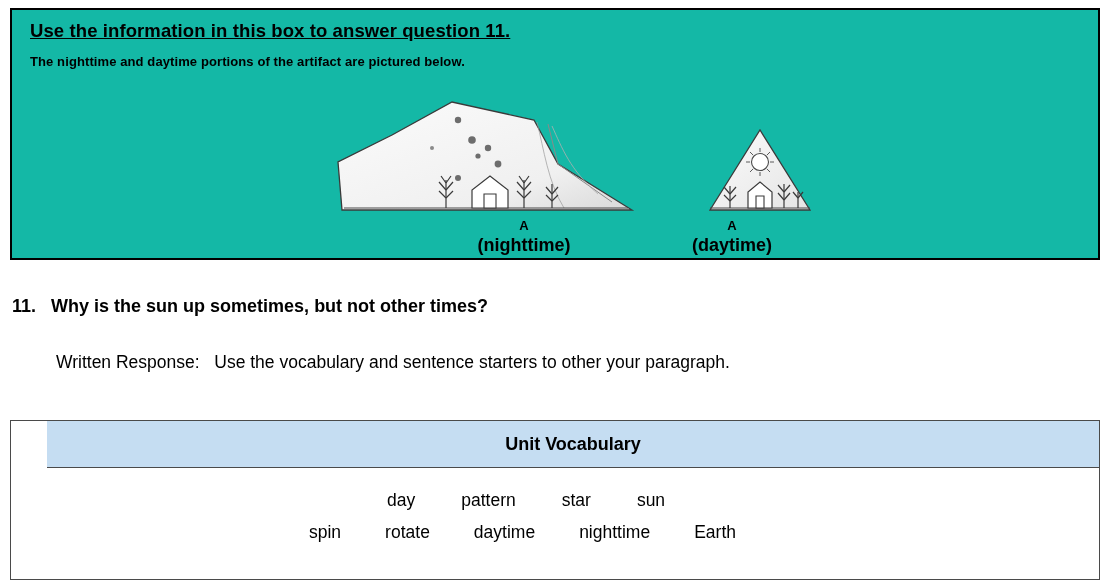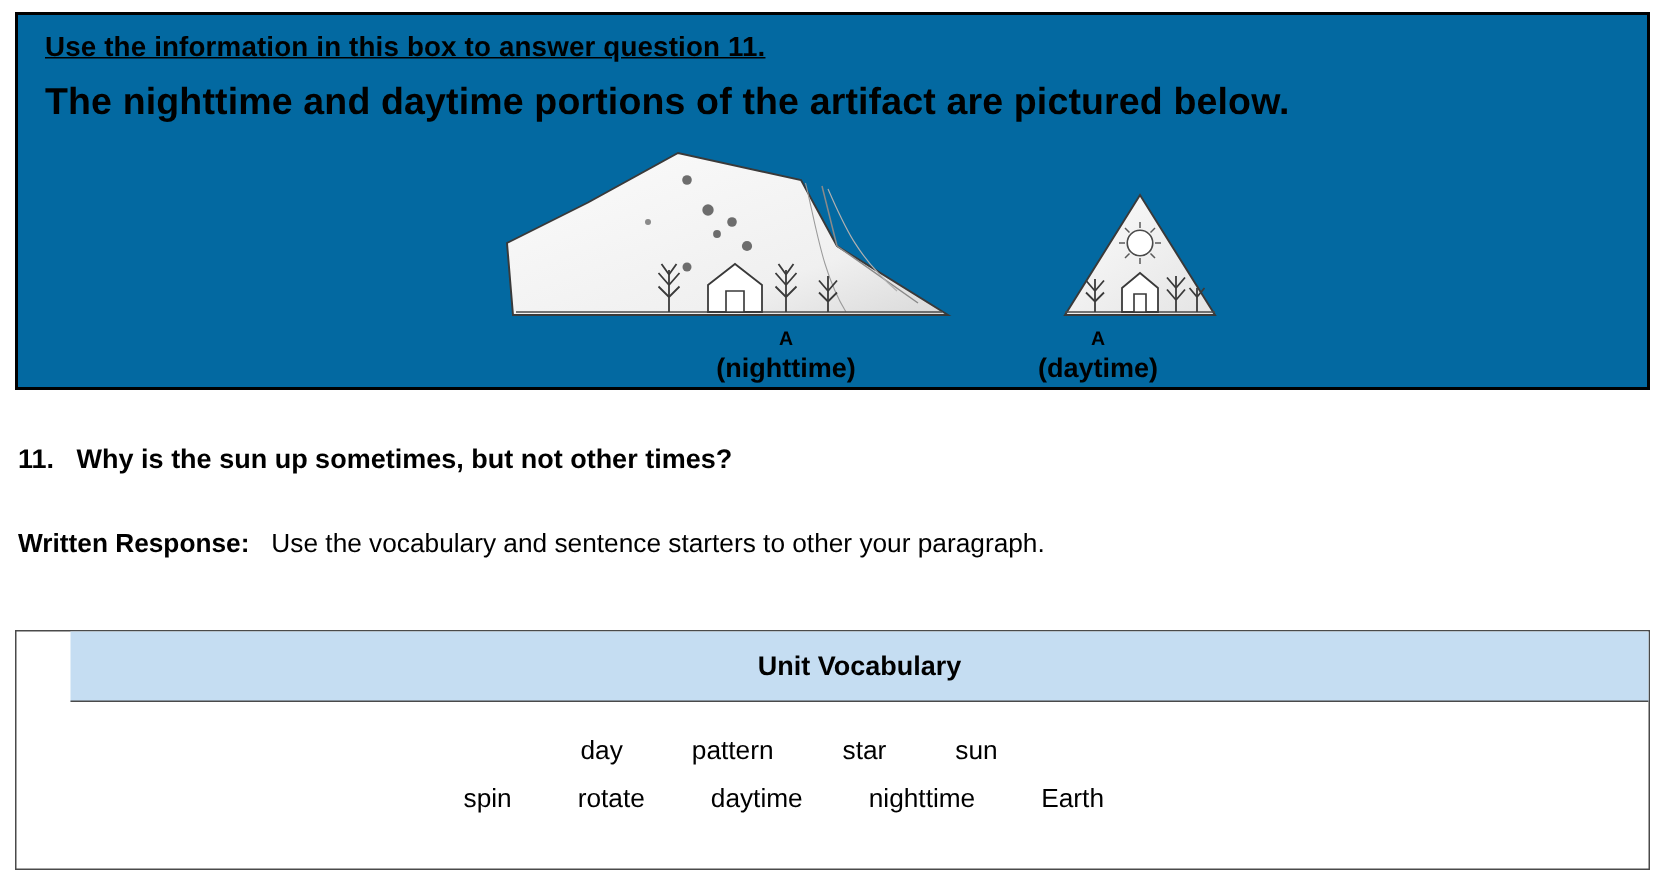--- a/index.html
+++ b/index.html
@@ -31,7 +31,7 @@
     height: 252px;
     border: 2px solid #000000;
     box-sizing: border-box;
-    background: #0369a1;
+    background: #14b8a6;
   }
   .stim-line1 {
     position: absolute;

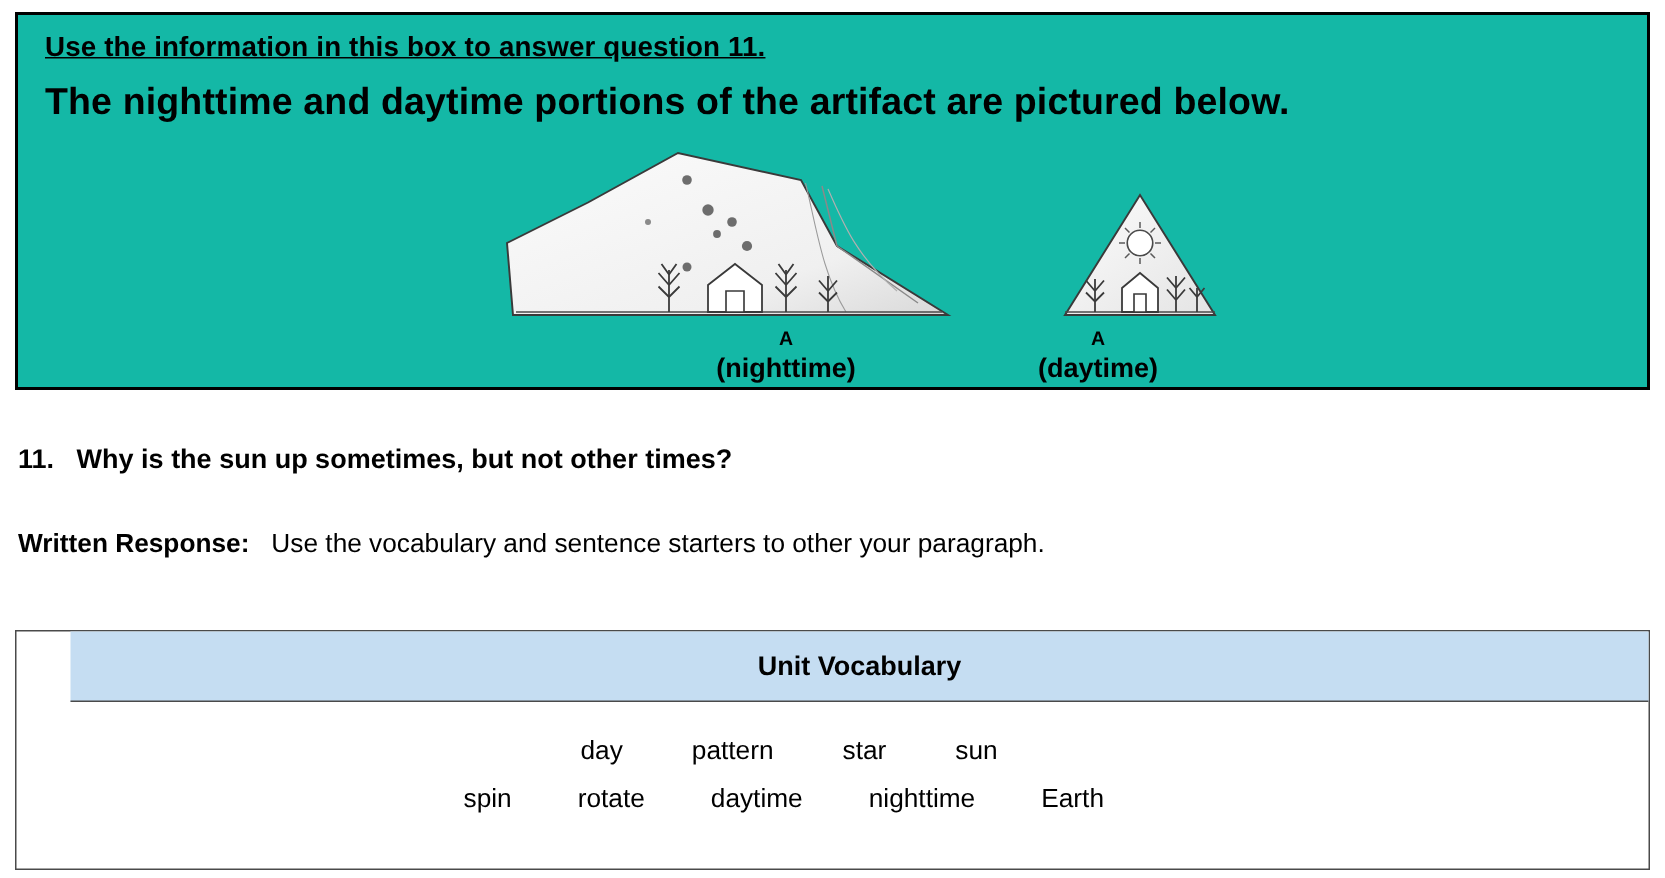--- a/index.html
+++ b/index.html
@@ -46,7 +46,7 @@
     position: absolute;
     left: 18px;
     top: 44px;
-    font-size: 25px;
+    font-size: 13px;
     font-weight: bold;
     letter-spacing: 0.1px;
   }

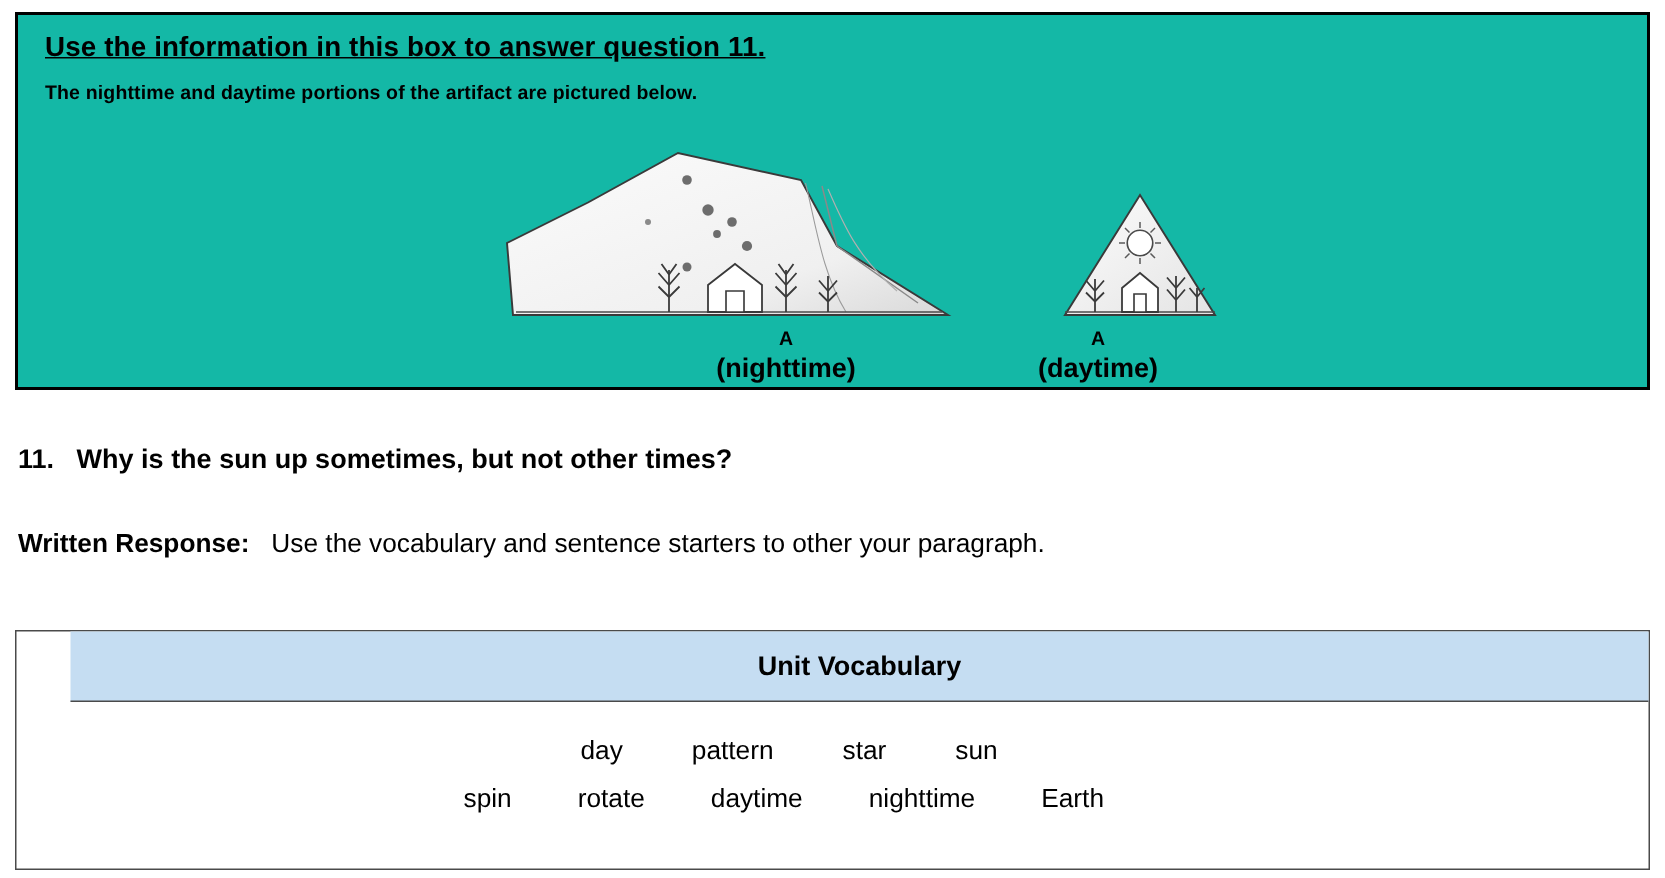--- a/index.html
+++ b/index.html
@@ -87,7 +87,8 @@
     font-size: 17.5px;
   }
   .written-response .wr-label {
-    font-weight: bold;
+    font-weight: normal;
+    margin-left: 44px;
   }
   .written-response .wr-text {
     font-weight: normal;

